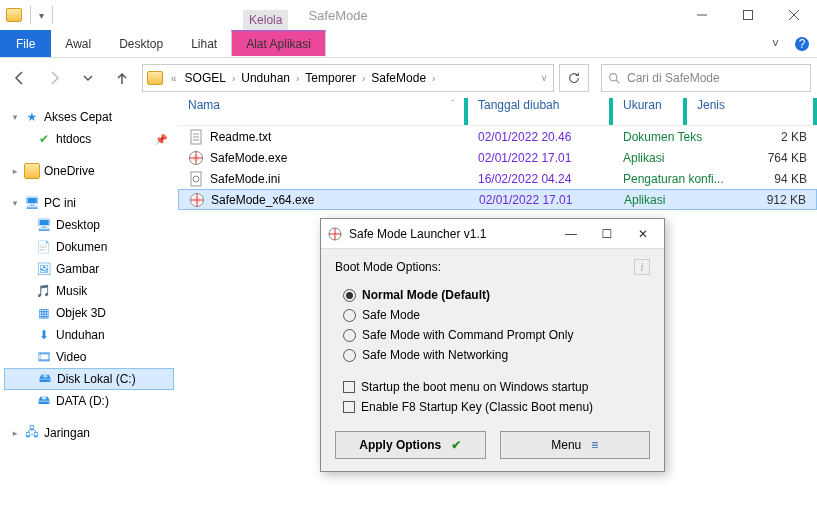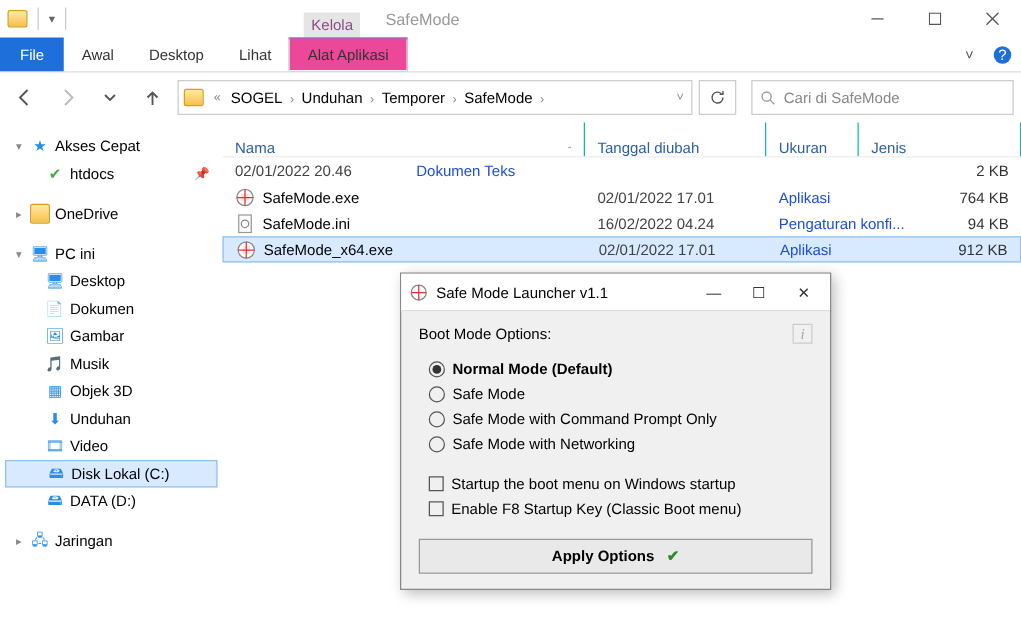--- a/index.html
+++ b/index.html
@@ -58,7 +58,7 @@
 
 .list { flex: 1; position: relative; }
 .list-header { display: flex; height: 28px; align-items: center; border-bottom: 1px solid #eee; color: #2b5fa4; }
-.list-header .col { padding: 0 10px; border-right: 1px solid #14b8a6; height: 100%; display: flex; align-items: flex-end; gap: 6px; }
+.list-header .col { padding: 0 10px; border-right: 4px solid #14b8a6; height: 100%; display: flex; align-items: flex-start; gap: 6px; }
 .col.name { width: 290px; }
 .col.date { width: 145px; }
 .col.type { width: 130px; }

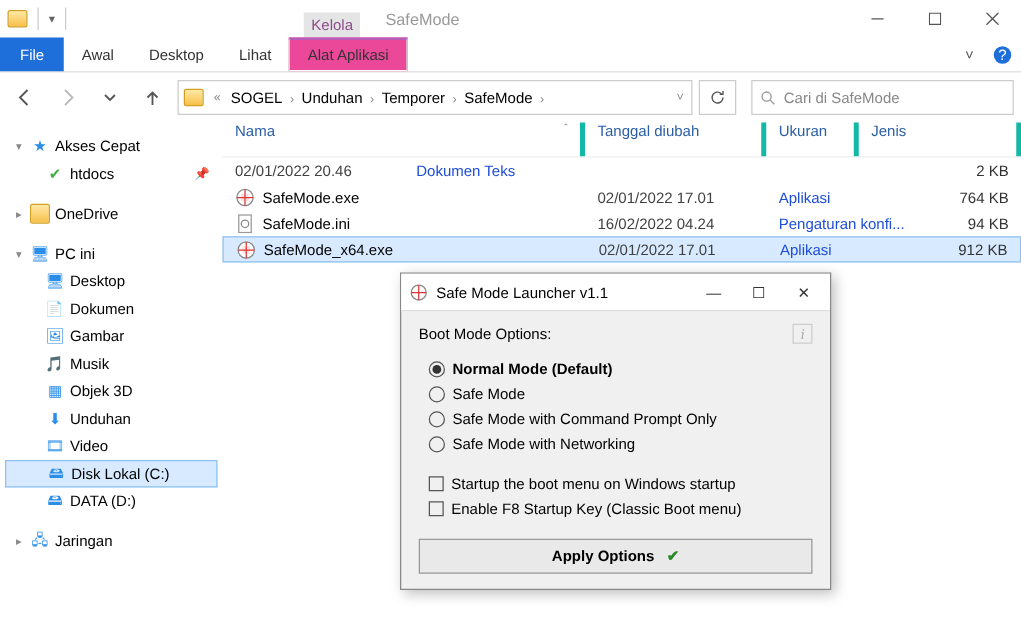--- a/index.html
+++ b/index.html
@@ -284,6 +284,17 @@
     </div>
     <div id="rows-host">
         <div class="row">
+          <div class="cell name">
+            <span class="file-ico">
+              <svg width="16" height="16" viewBox="0 0 16 16">
+                <rect x="3" y="1" width="10" height="14" fill="#fff" stroke="#999"></rect>
+                <line x1="5" y1="5" x2="11" y2="5" stroke="#999"></line>
+                <line x1="5" y1="8" x2="11" y2="8" stroke="#999"></line>
+                <line x1="5" y1="11" x2="11" y2="11" stroke="#999"></line>
+              </svg>
+            </span>
+            <span>Readme.txt</span>
+          </div>
           <div class="cell date">02/01/2022 20.46</div>
           <div class="cell type">Dokumen Teks</div>
           <div class="cell size">2 KB</div>

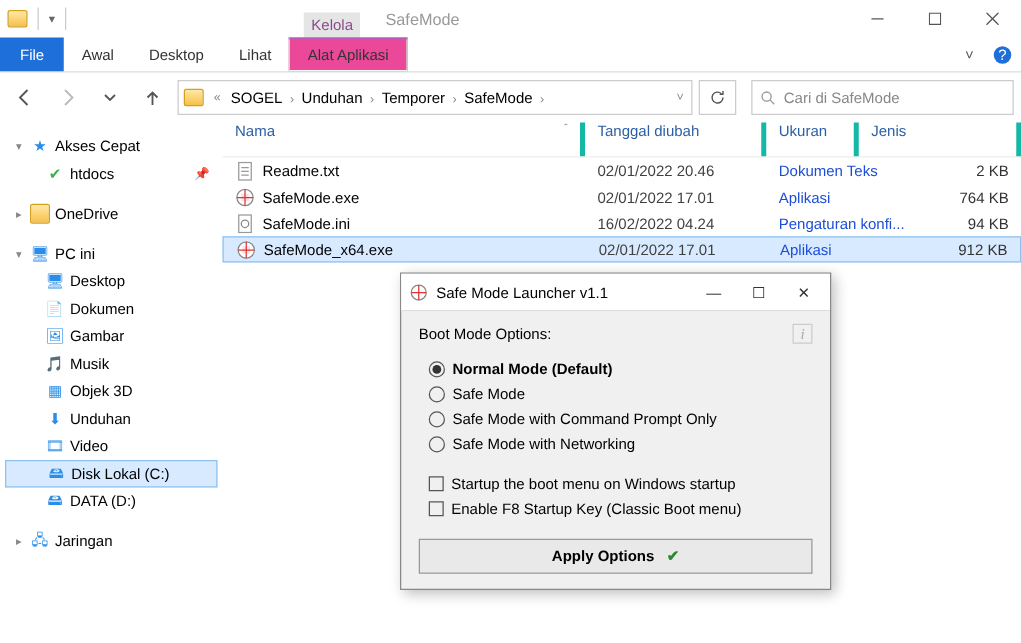--- a/index.html
+++ b/index.html
@@ -69,7 +69,7 @@
 .row.selected { background: #d8eaff; border: 1px solid #8ec1f0; }
 .row .cell { padding: 0 10px; overflow: hidden; white-space: nowrap; text-overflow: ellipsis; }
 .row .cell.name { width: 290px; display: flex; align-items: center; gap: 6px; }
-.row .cell.date { width: 145px; color: #404040; }
+.row .cell.date { width: 145px; color: #6d28d9; }
 .row .cell.type { width: 130px; color: #1d4ed8; }
 .row .cell.size { flex: 1; text-align: right; color: #333; }
 .file-ico { width: 16px; height: 16px; display: inline-flex; align-items: center; justify-content: center; }

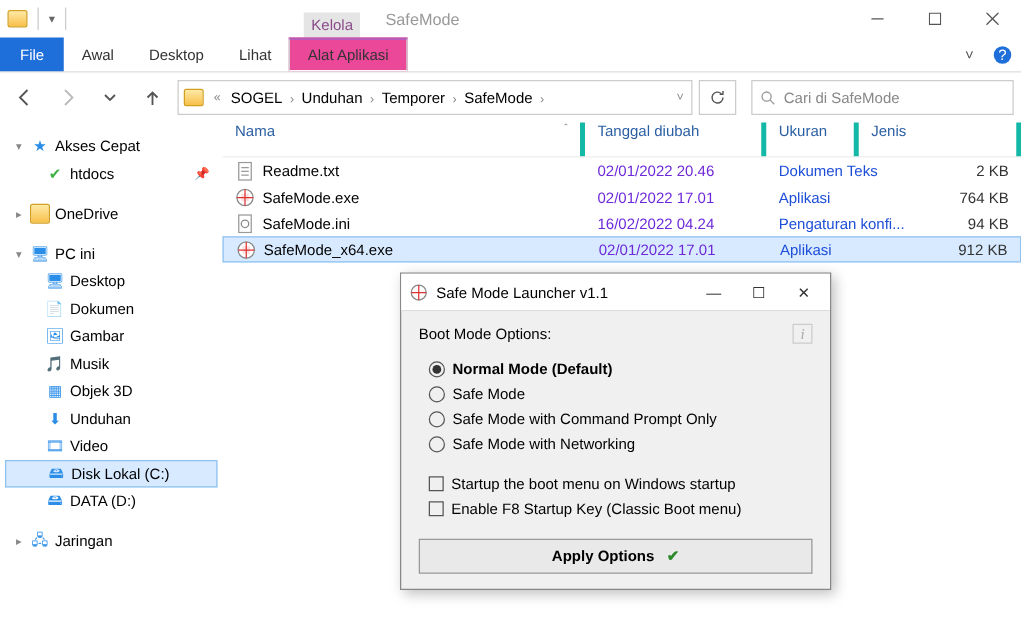--- a/index.html
+++ b/index.html
@@ -70,7 +70,7 @@
 .row .cell { padding: 0 10px; overflow: hidden; white-space: nowrap; text-overflow: ellipsis; }
 .row .cell.name { width: 290px; display: flex; align-items: center; gap: 6px; }
 .row .cell.date { width: 145px; color: #6d28d9; }
-.row .cell.type { width: 130px; color: #1d4ed8; }
+.row .cell.type { width: 130px; color: #15803d; }
 .row .cell.size { flex: 1; text-align: right; color: #333; }
 .file-ico { width: 16px; height: 16px; display: inline-flex; align-items: center; justify-content: center; }
 

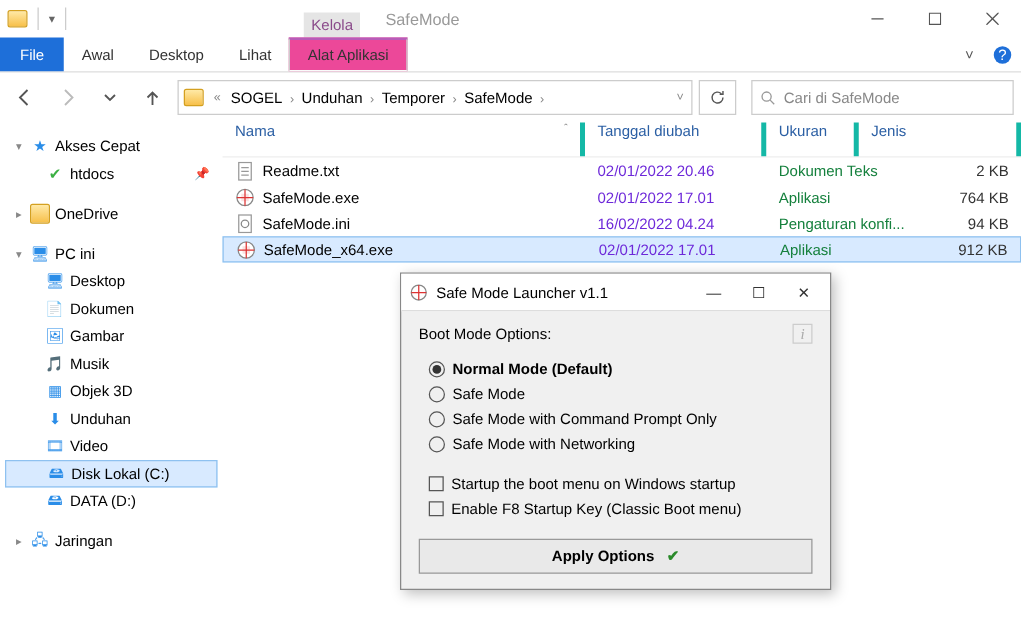--- a/index.html
+++ b/index.html
@@ -400,6 +400,10 @@
         <span>Apply Options</span>
           <span class="chk">✔</span>
       </div>
+      <div class="dlg-btn">
+        <span>Menu</span>
+          <span class="mnico">≡</span>
+      </div>
     </div>
   </div>
 </div>

